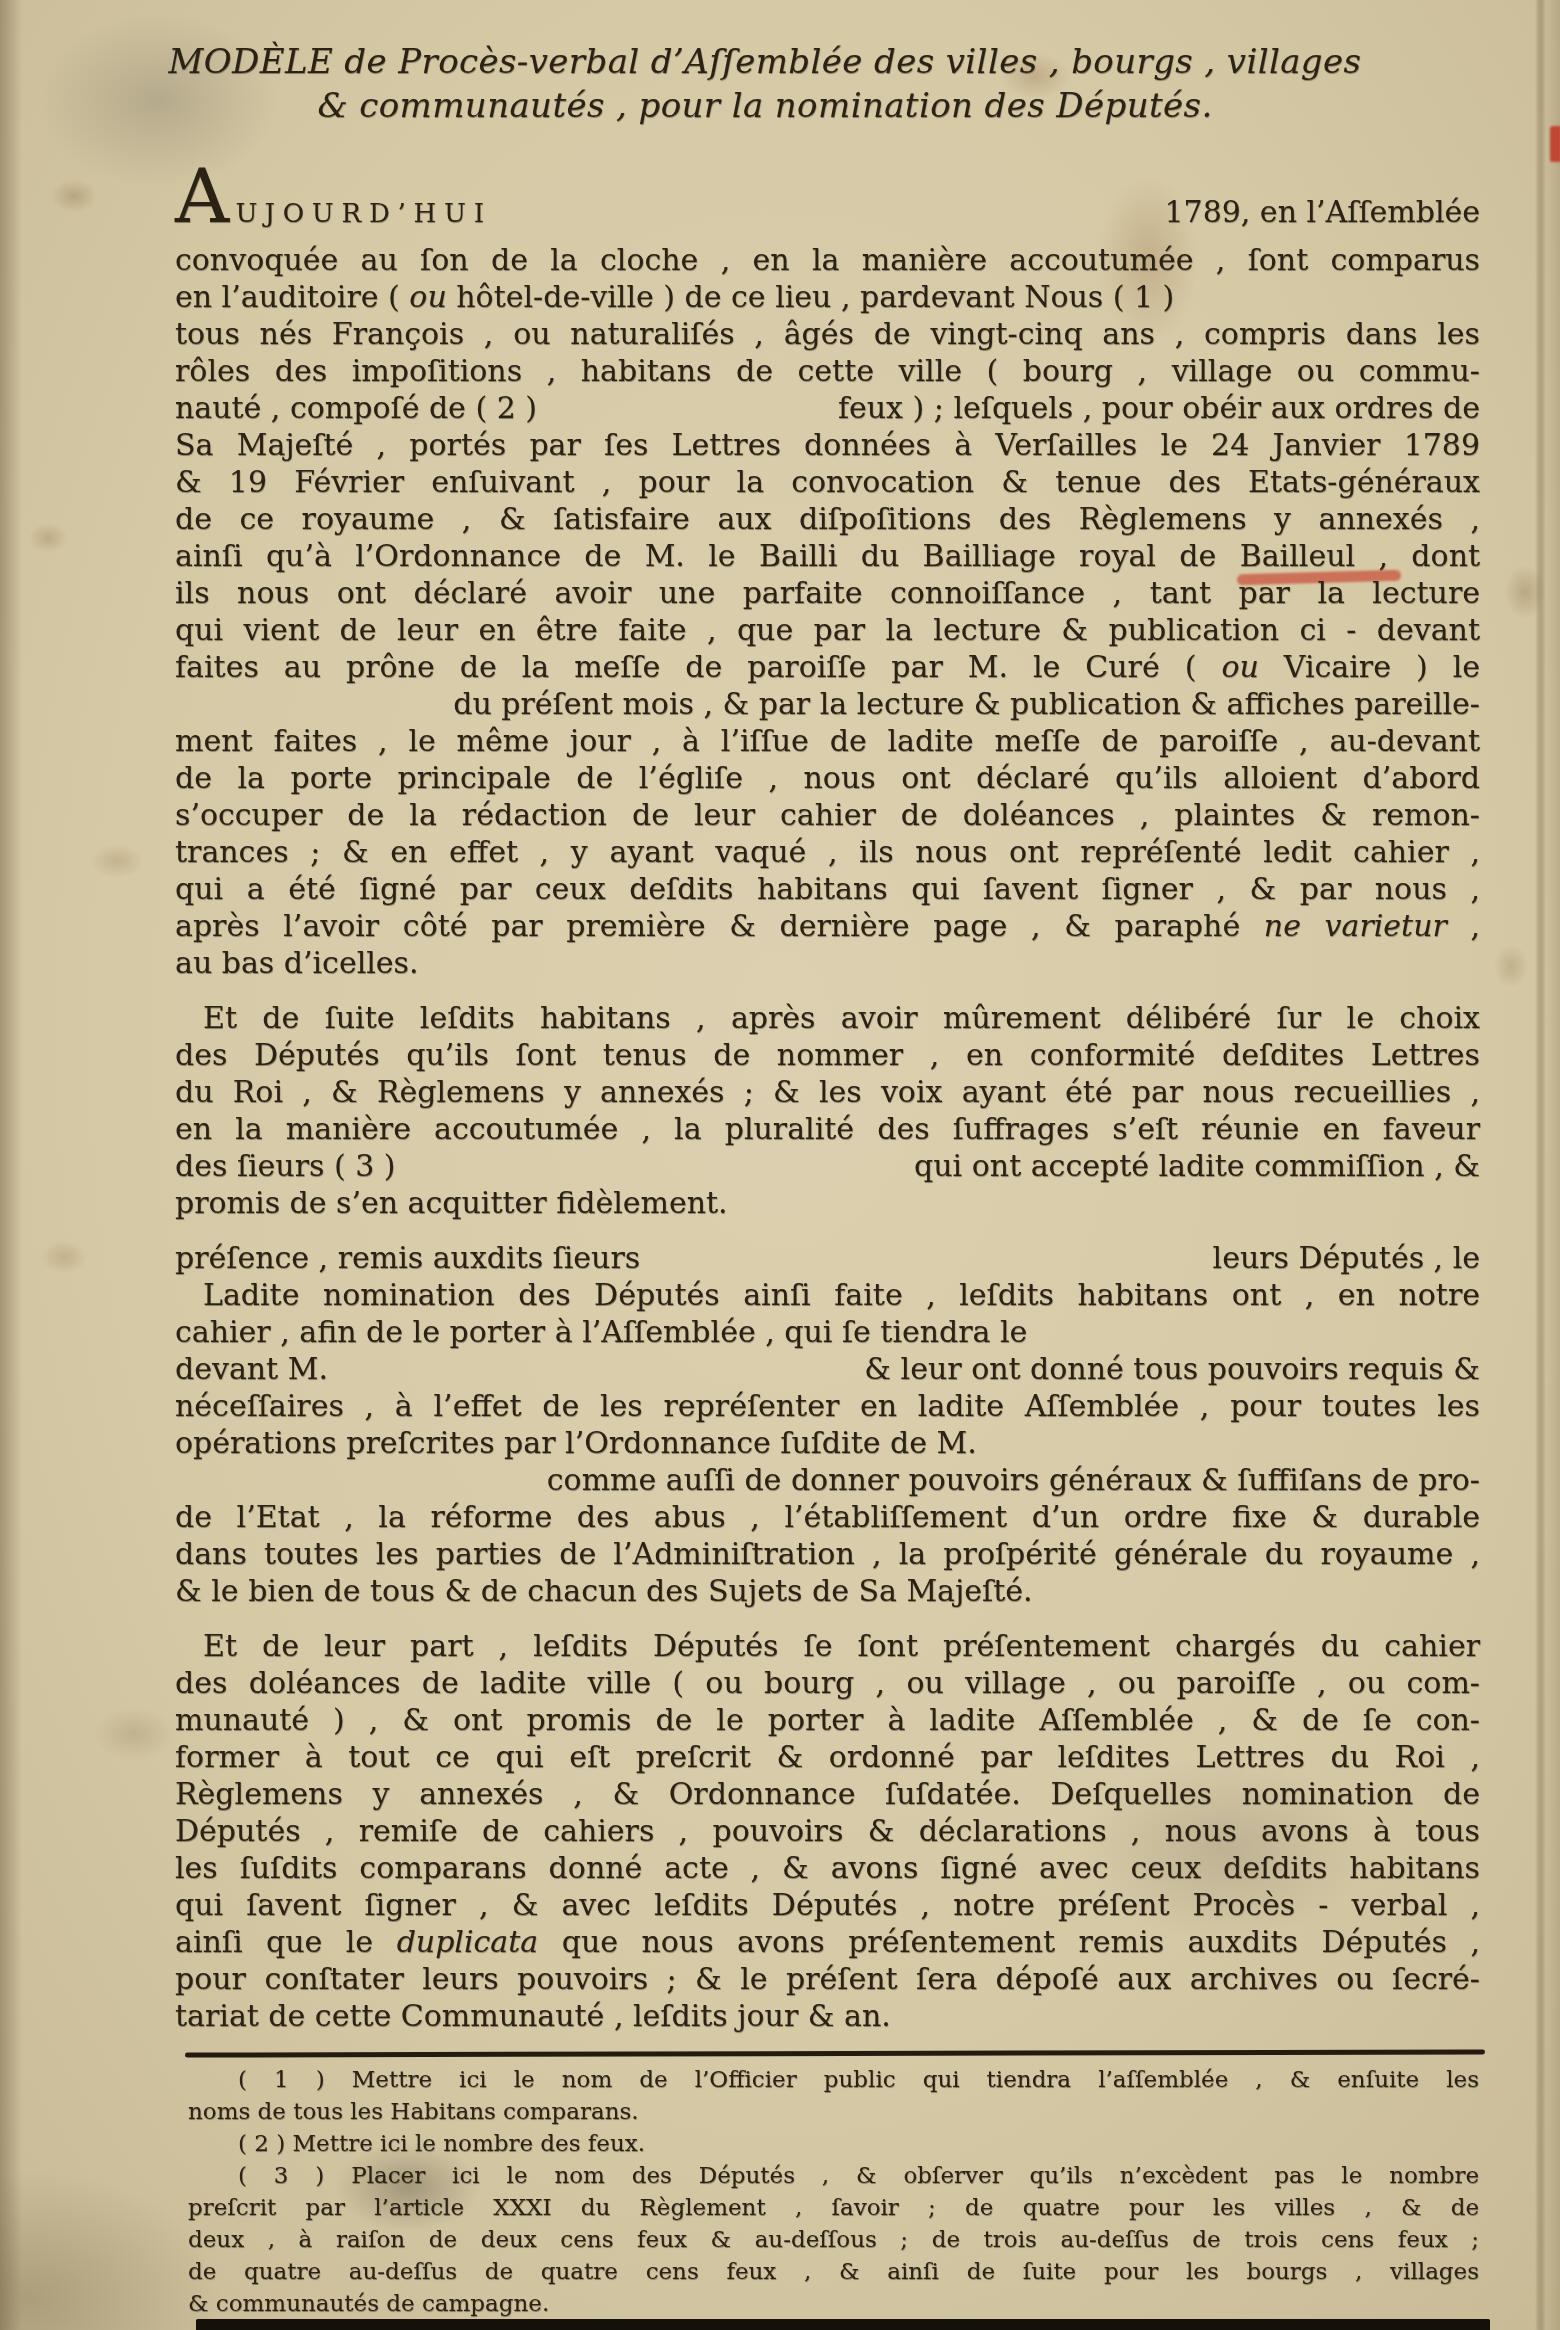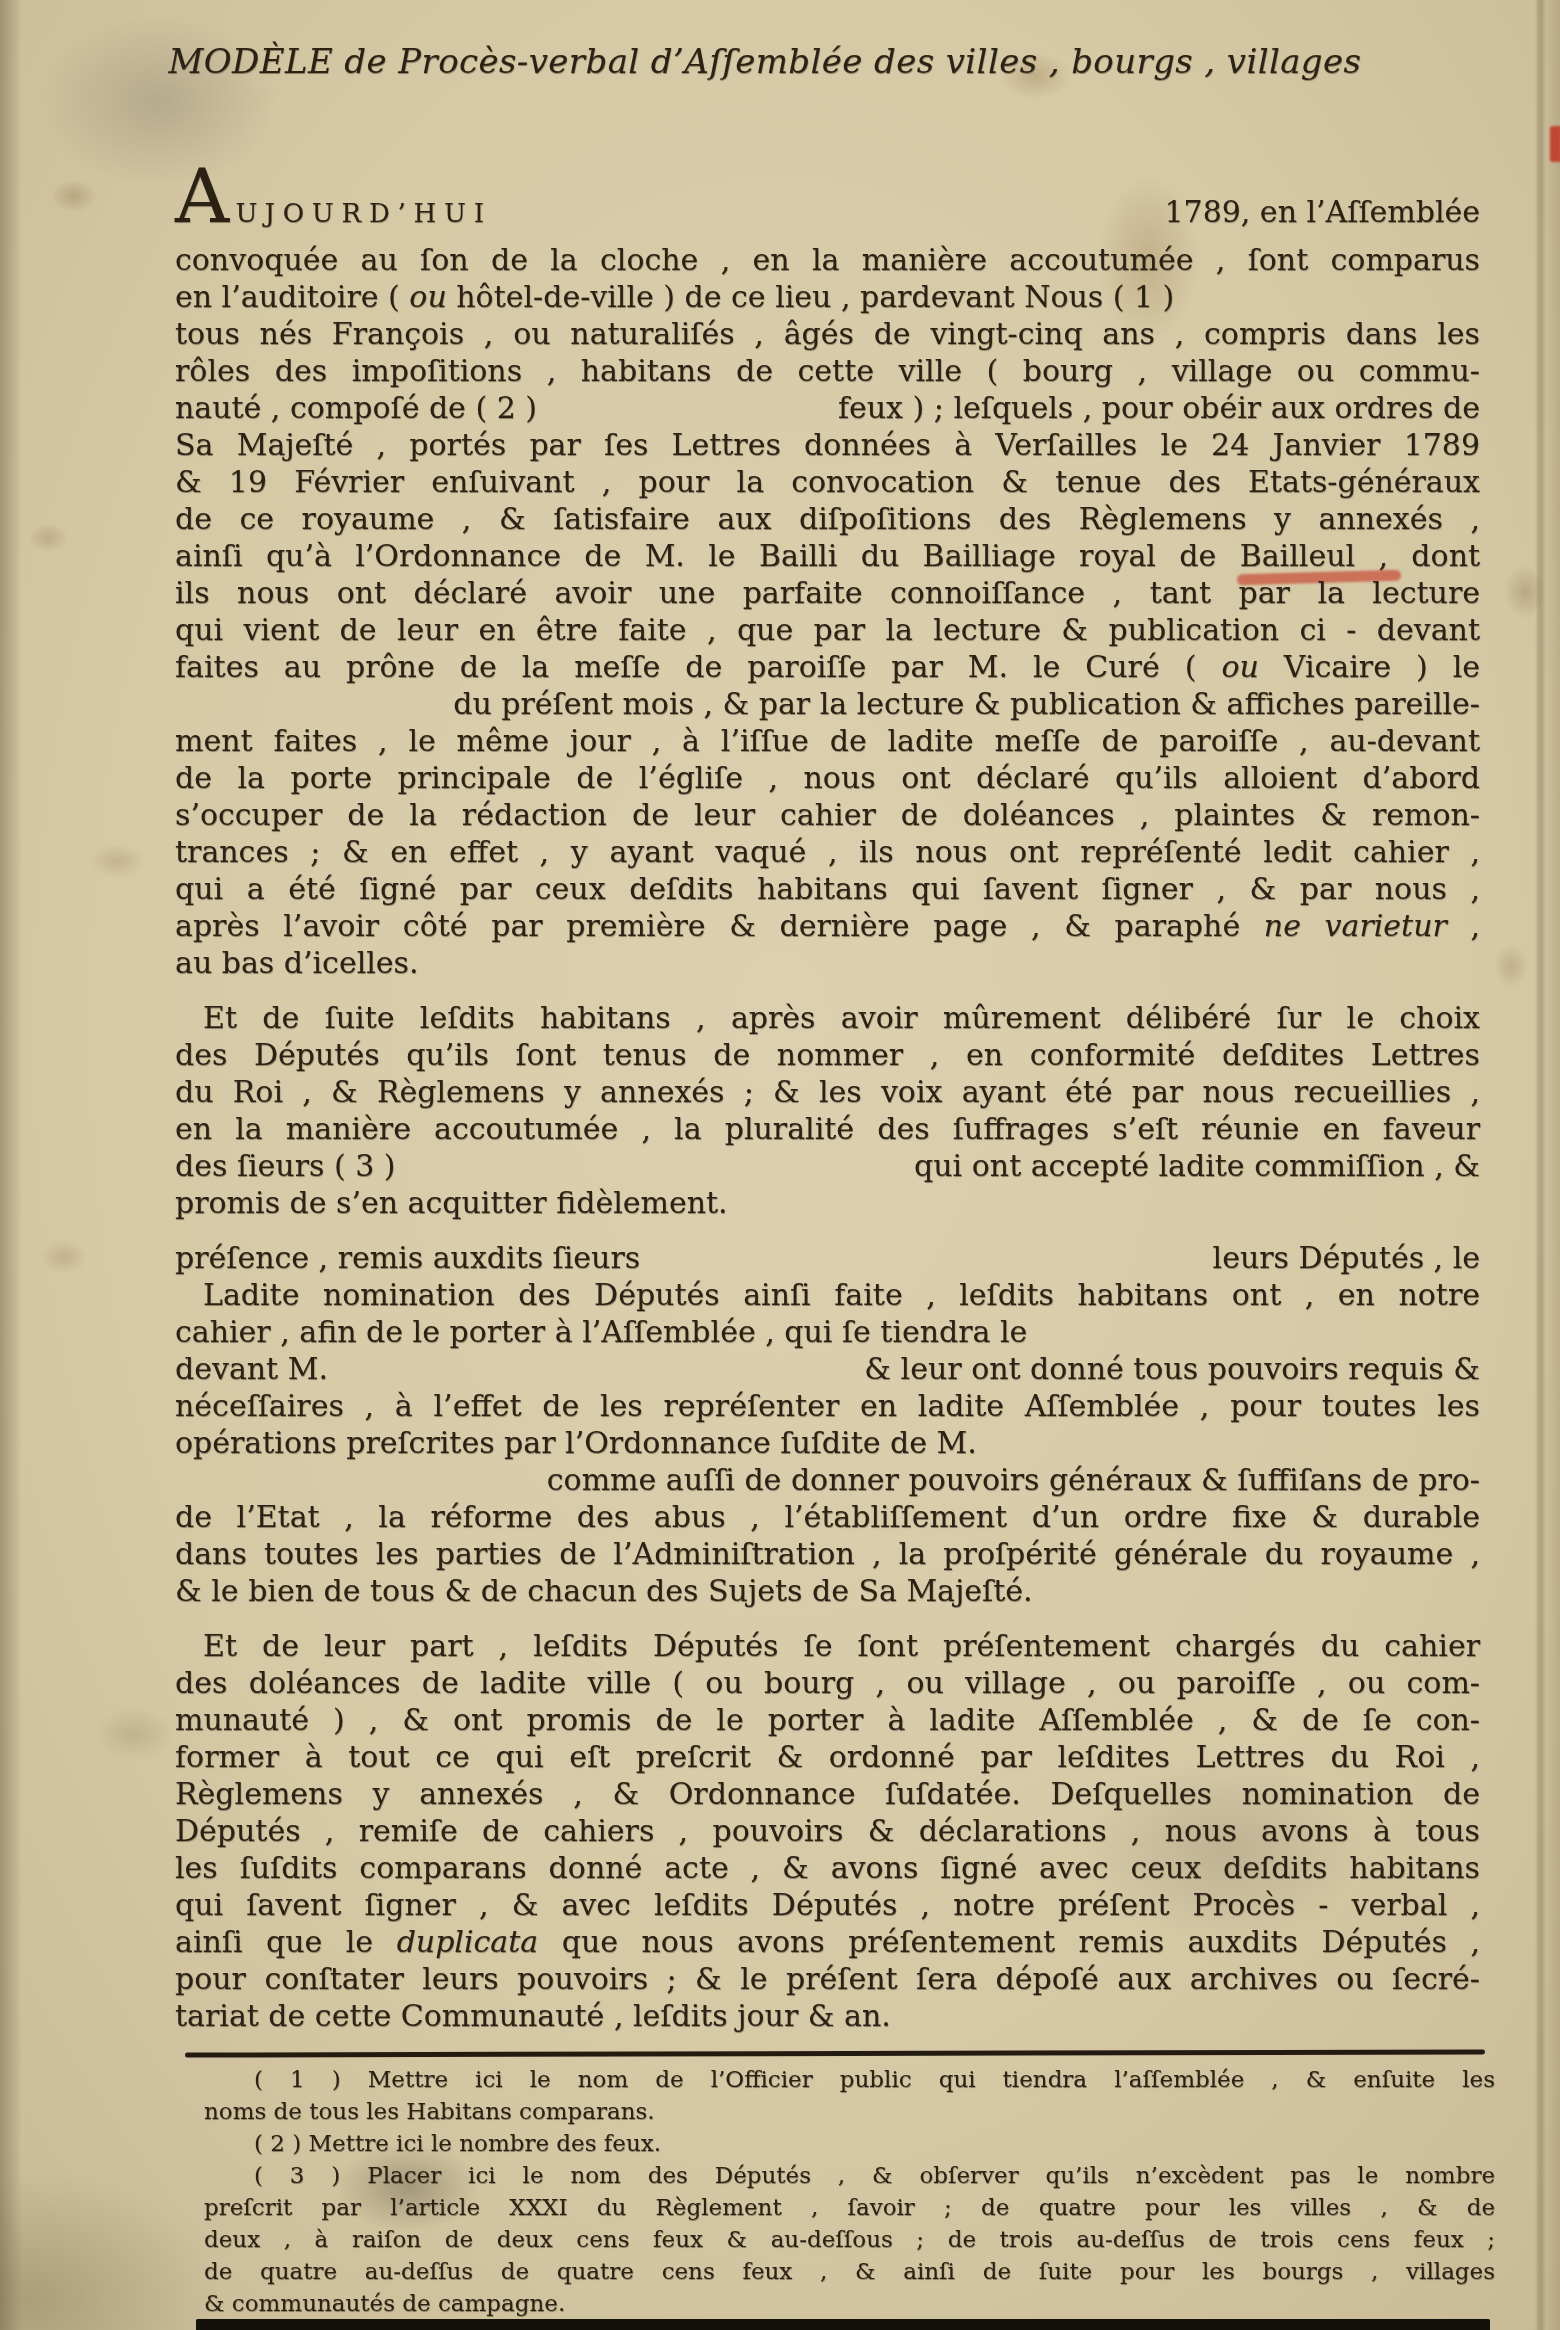--- a/index.html
+++ b/index.html
@@ -82,6 +82,7 @@
 
   <div class="title">
     <div>MODÈLE de Procès-verbal d’Aſſemblée des villes , bourgs , villages</div>
+    <div>&amp; communautés , pour la nomination des Députés.</div>
   </div>
 
   <div class="bodyblock">

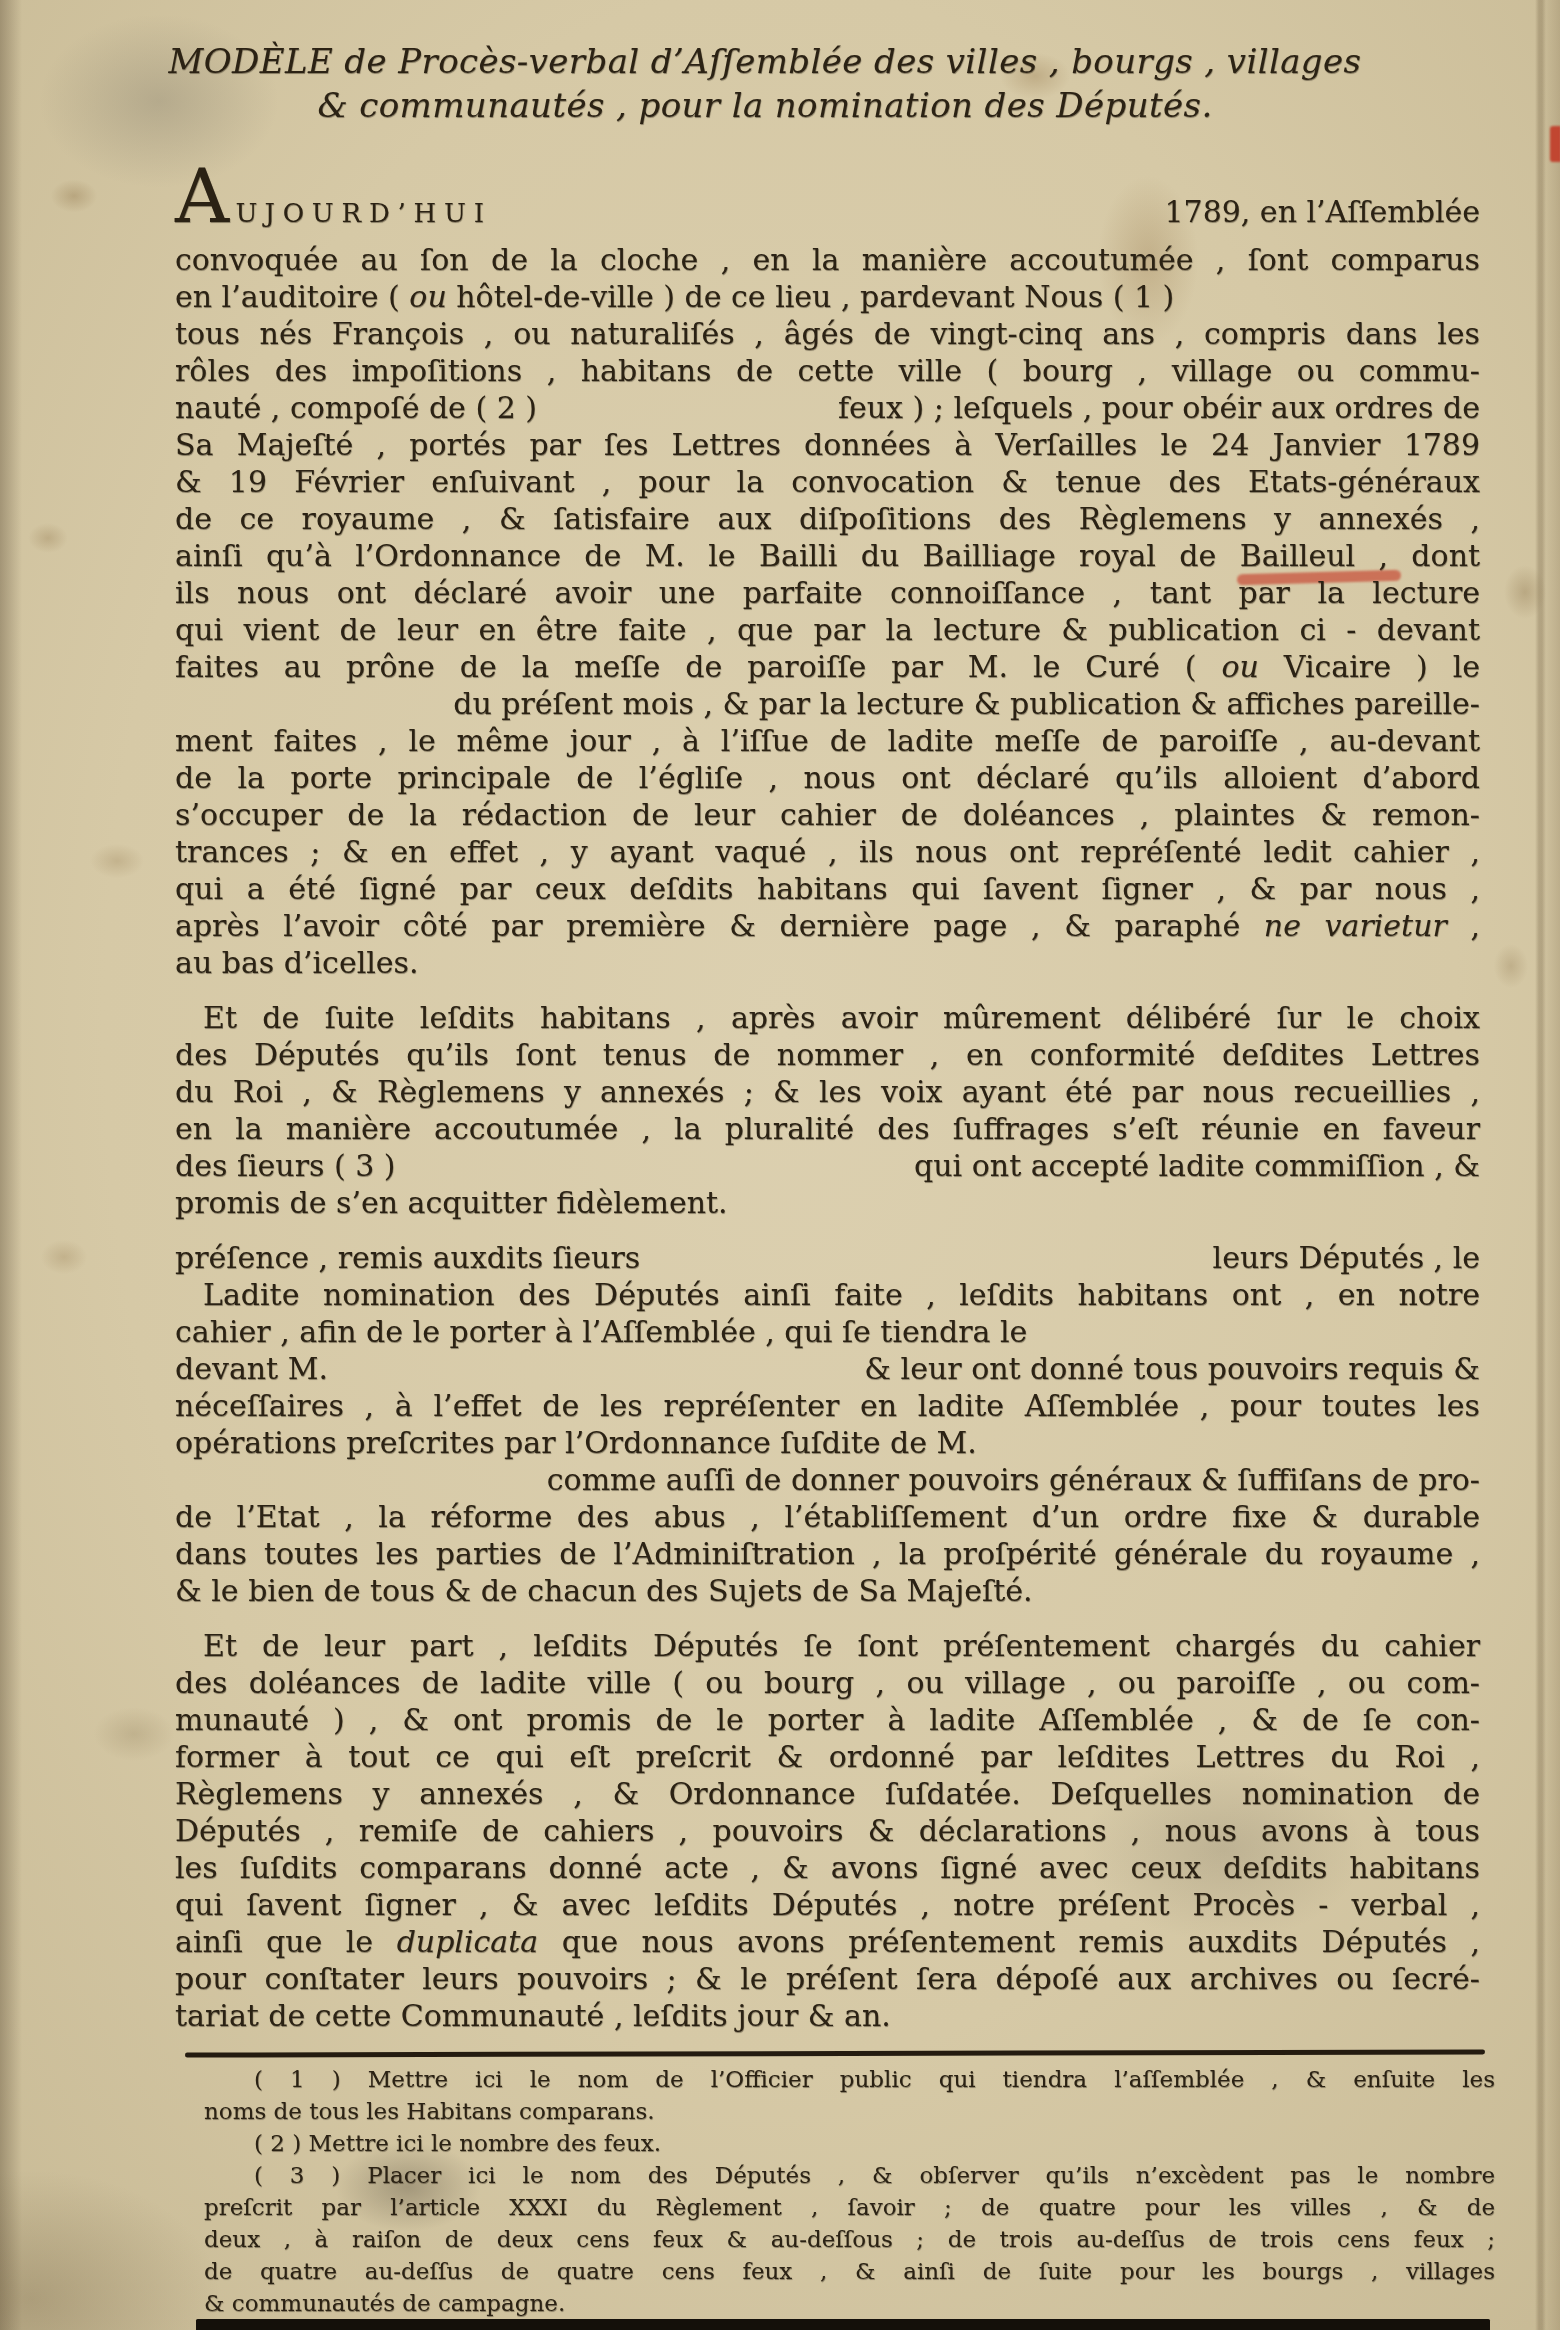--- a/index.html
+++ b/index.html
@@ -40,7 +40,7 @@
 
   
   .bodyblock{ position:absolute; top:163px; left:175px; width:1305px; font-size:30px; }
-  .fnblock{ position:absolute; top:2063px; left:204px; width:1291px; font-size:23px; }
+  .fnblock{ position:absolute; top:2063px; left:188px; width:1291px; font-size:23px; }
 
   .para{ margin:0; }
   .bodyblock .para + .para{ margin-top:18px; }

